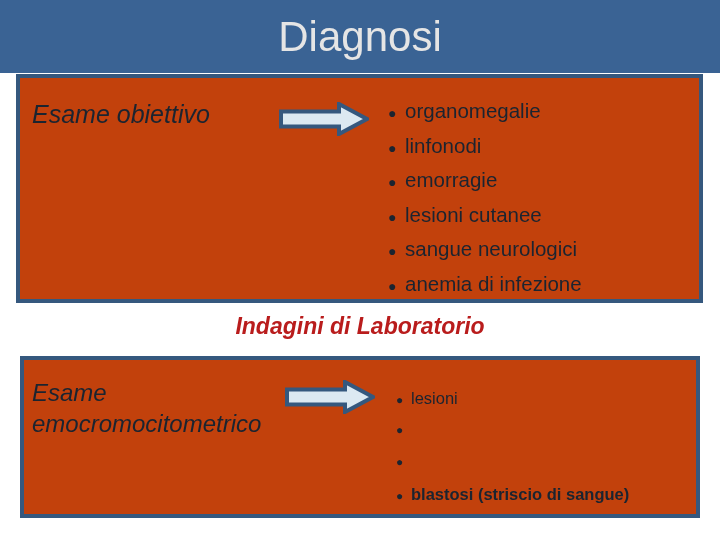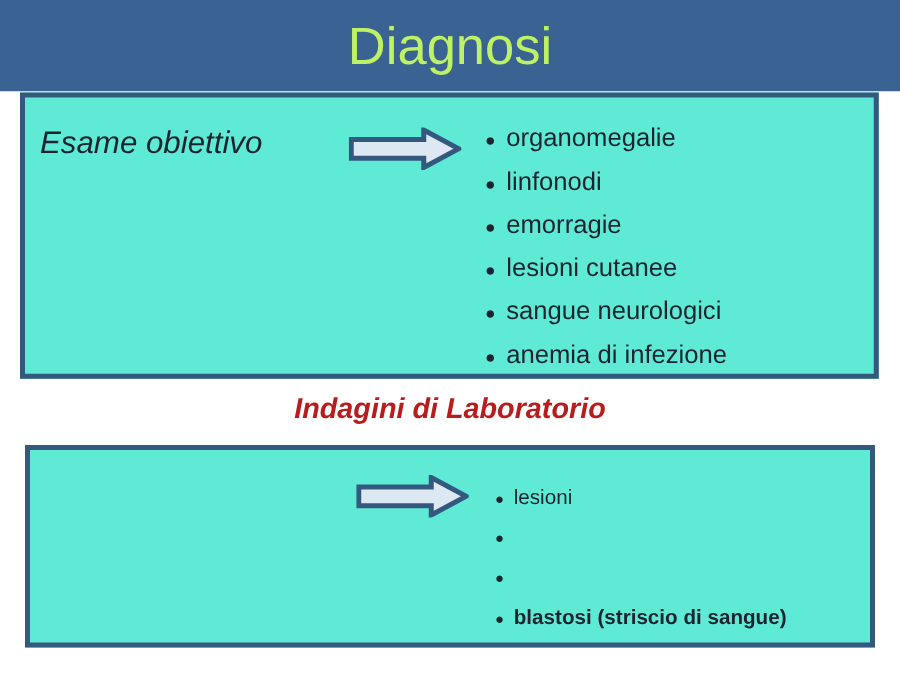--- a/index.html
+++ b/index.html
@@ -28,7 +28,7 @@
     justify-content: center;
   }
   .header-title {
-    color: #bef264;
+    color: #e5e5e5;
     font-size: 42px;
     font-weight: 400;
     line-height: 1;

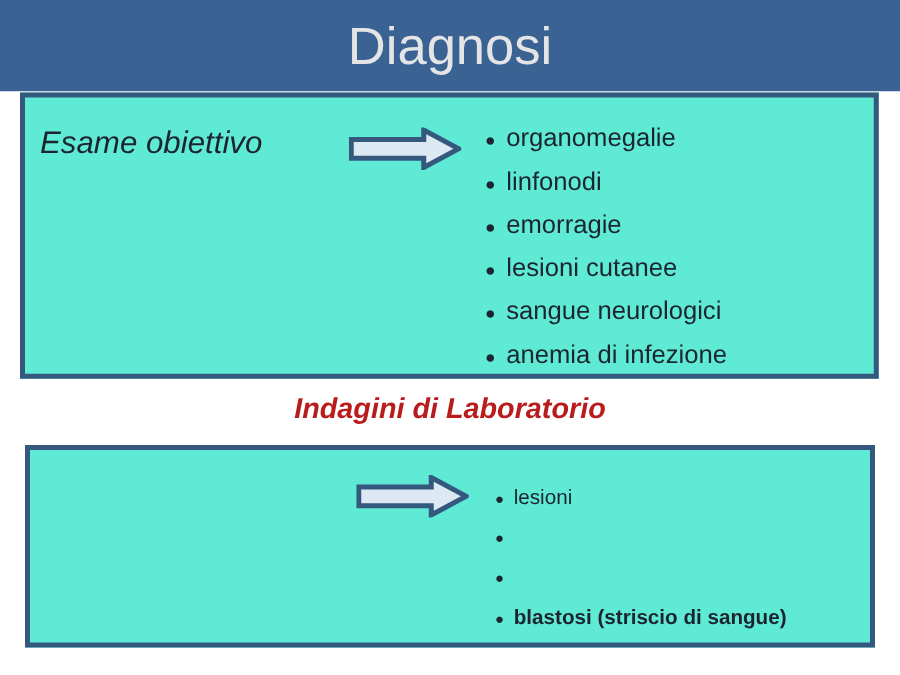--- a/index.html
+++ b/index.html
@@ -40,7 +40,7 @@
   .frame-box {
     position: absolute;
     box-sizing: border-box;
-    background: #5eead4;
+    background: #c2410c;
     border: 4px solid #35587e;
   }
 

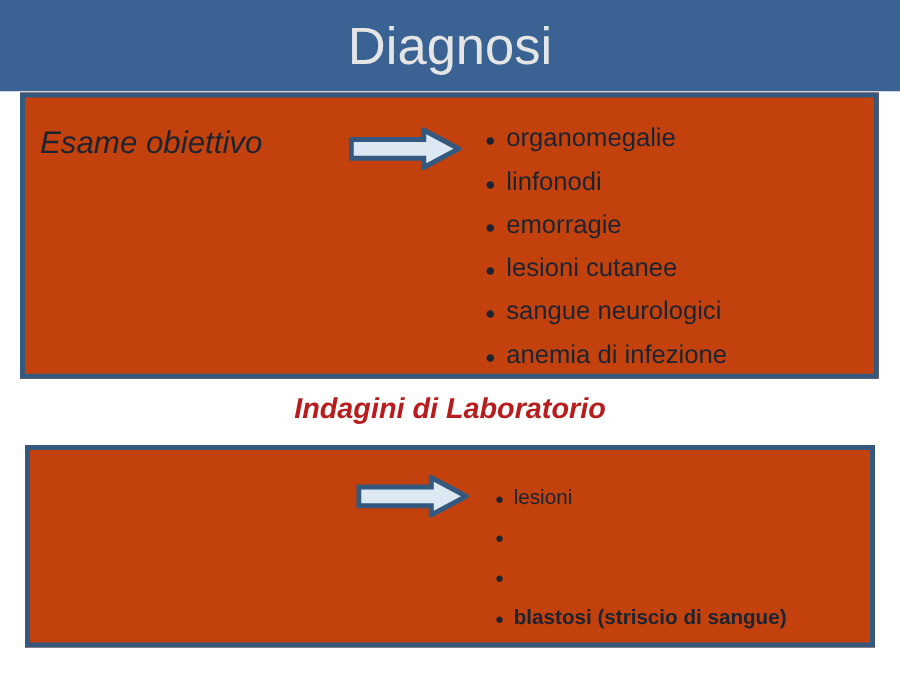--- a/index.html
+++ b/index.html
@@ -211,6 +211,10 @@
 
 <div class="frame-box" id="box-lab">
 
+  <div class="box-label" id="lab-label">
+    <div>Esame</div>
+    <div>emocromocitometrico</div>
+  </div>
 
   <svg class="block-arrow" id="lab-arrow" viewBox="0 0 90 34">
     <polygon points="2,9.5 60,9.5 60,2 88,17 60,32 60,24.5 2,24.5" fill="#dce9f2" stroke="#35587e" stroke-width="4" stroke-linejoin="miter"></polygon>

